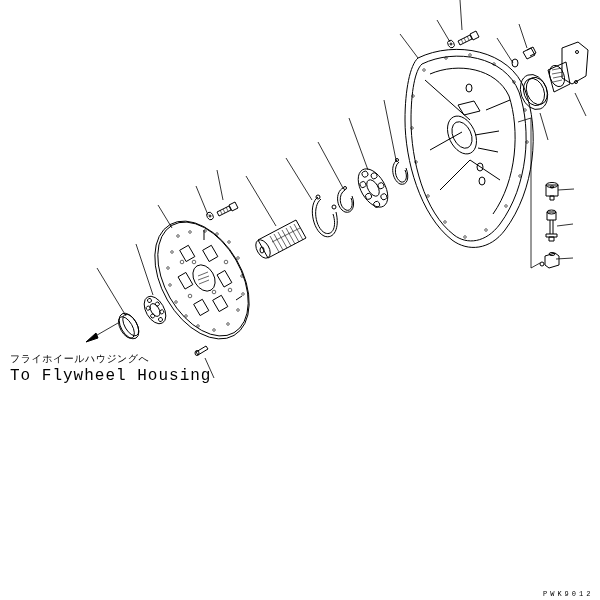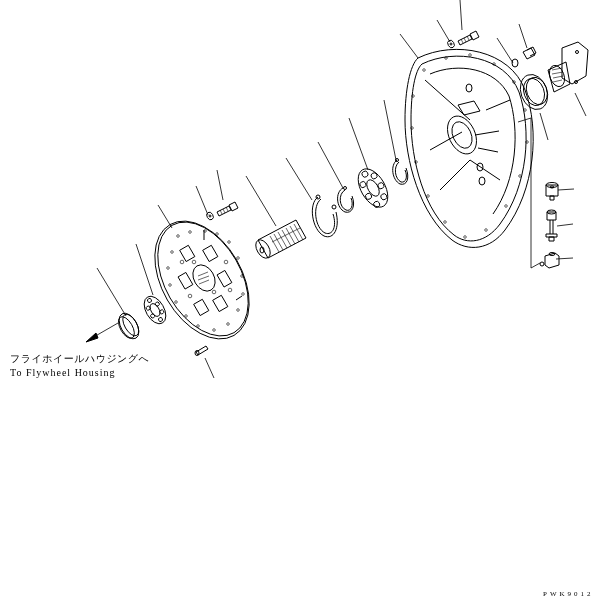--- a/index.html
+++ b/index.html
@@ -5,7 +5,7 @@
     html, body { margin:0; padding:0; background:#ffffff; }
     body { width:600px; height:600px; position:relative; overflow:hidden; font-family:"DejaVu Sans Mono", monospace; }
     #diagram { position:absolute; left:0; top:0; width:600px; height:600px; }
-    .lbl { position:absolute; font-family:Liberation Serif, serif; color:#000; white-space:nowrap; }
+    .lbl { position:absolute; font-family:Liberation Mono, monospace; color:#000; white-space:nowrap; }
     #caption-jp { left:10px; top:352px; font-size:10px; letter-spacing:0.5px; }
     #caption-en { left:10px; top:367px; font-size:10px; letter-spacing:1px; }
     #code { left:532px; top:590px; font-size:7px; letter-spacing:3px;padding-left:11px; }

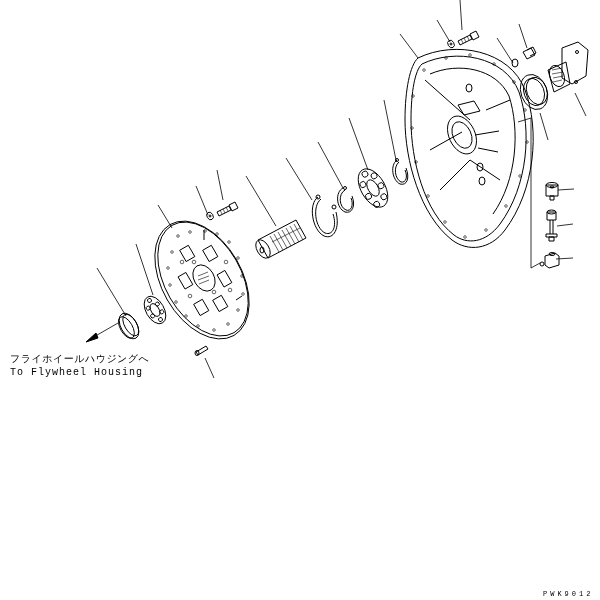--- a/index.html
+++ b/index.html
@@ -7,7 +7,7 @@
     #diagram { position:absolute; left:0; top:0; width:600px; height:600px; }
     .lbl { position:absolute; font-family:Liberation Mono, monospace; color:#000; white-space:nowrap; }
     #caption-jp { left:10px; top:352px; font-size:10px; letter-spacing:0.5px; }
-    #caption-en { left:10px; top:367px; font-size:10px; letter-spacing:1px; }
+    #caption-en { left:10px; top:367px; font-size:16px; letter-spacing:1px; }
     #code { left:532px; top:590px; font-size:7px; letter-spacing:3px;padding-left:11px; }
     svg * { vector-effect:non-scaling-stroke; }
   </style>

